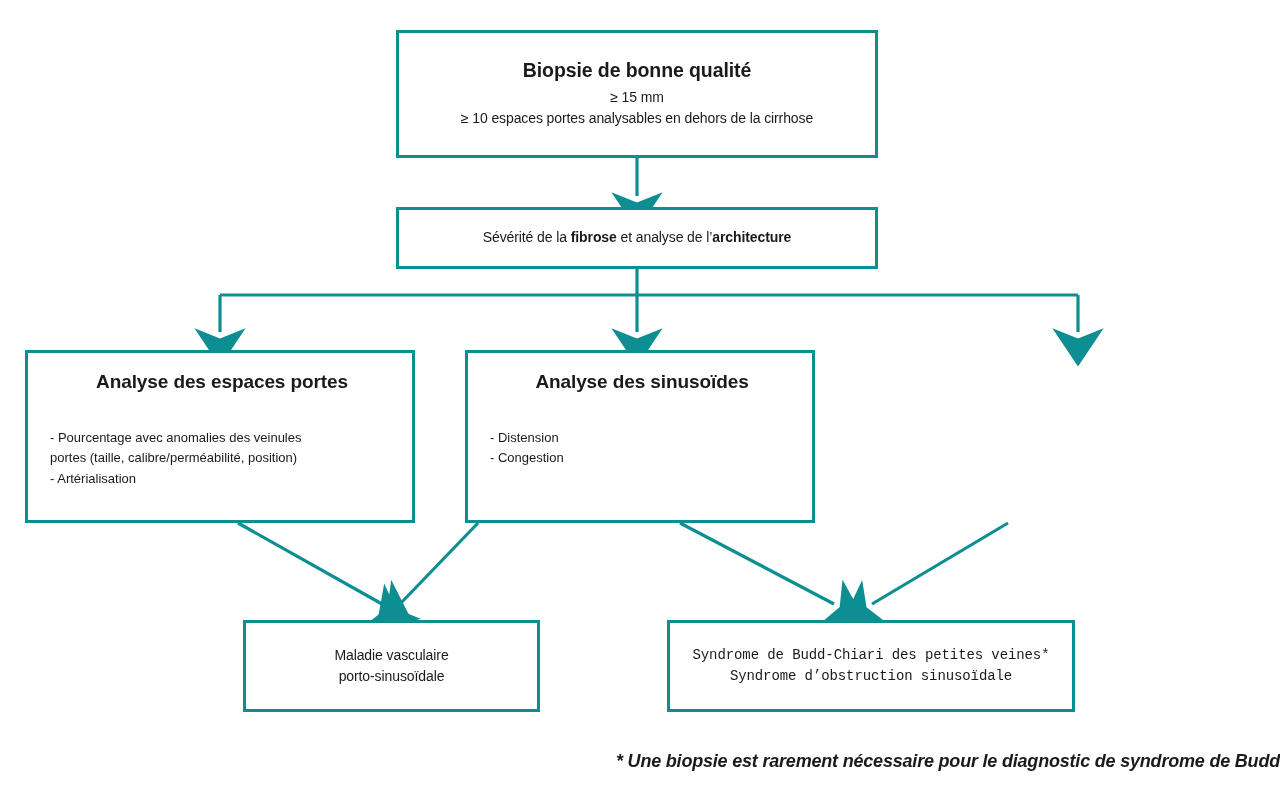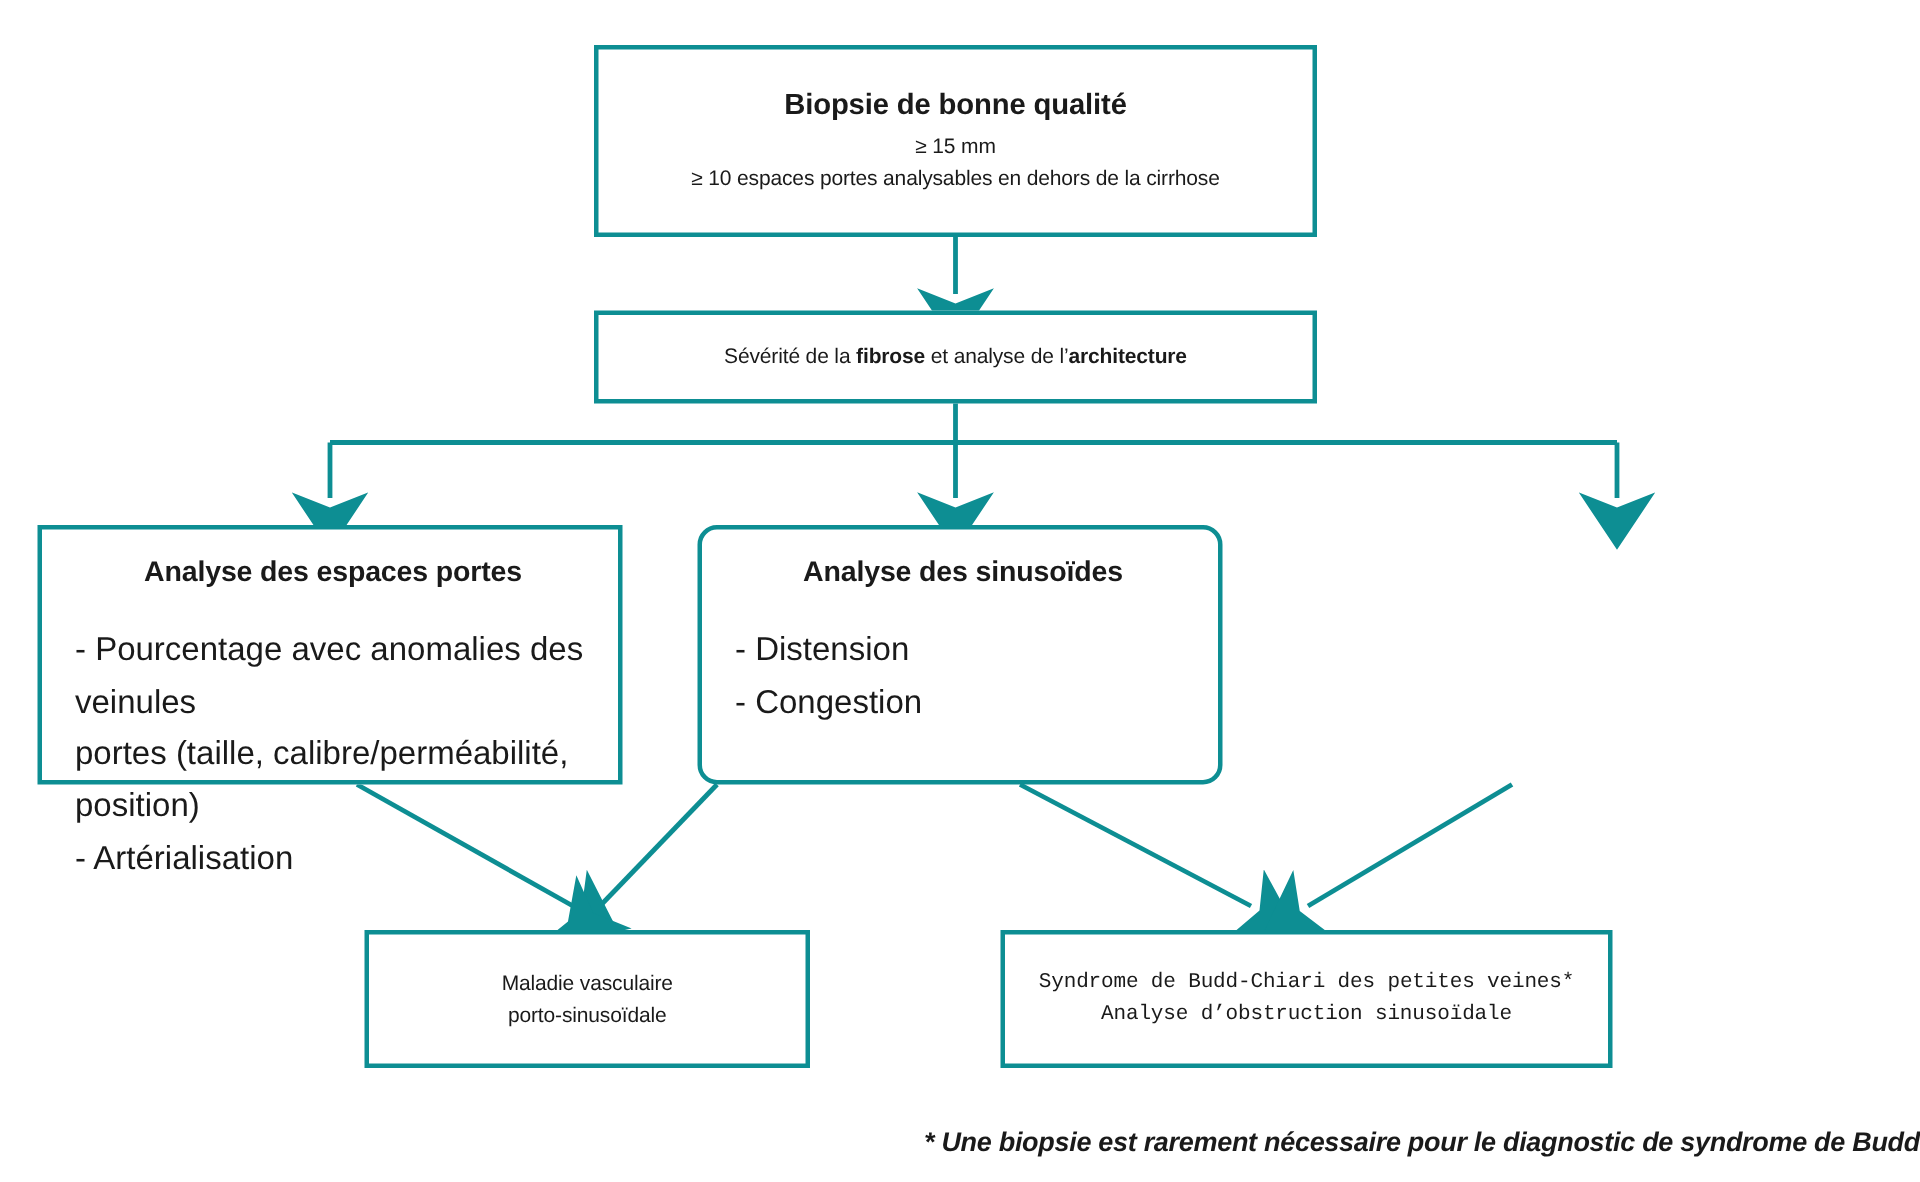--- a/index.html
+++ b/index.html
@@ -76,6 +76,7 @@
   .node-mid .node-inner {
     justify-content: flex-start;
     padding: 17px 18px 0 22px;
+    gap: 12px;
   }
   .node-mid .node-title { margin-bottom: 22px; }
   .node-mid .bullets { font-size: 22px; line-height: 1.58; }

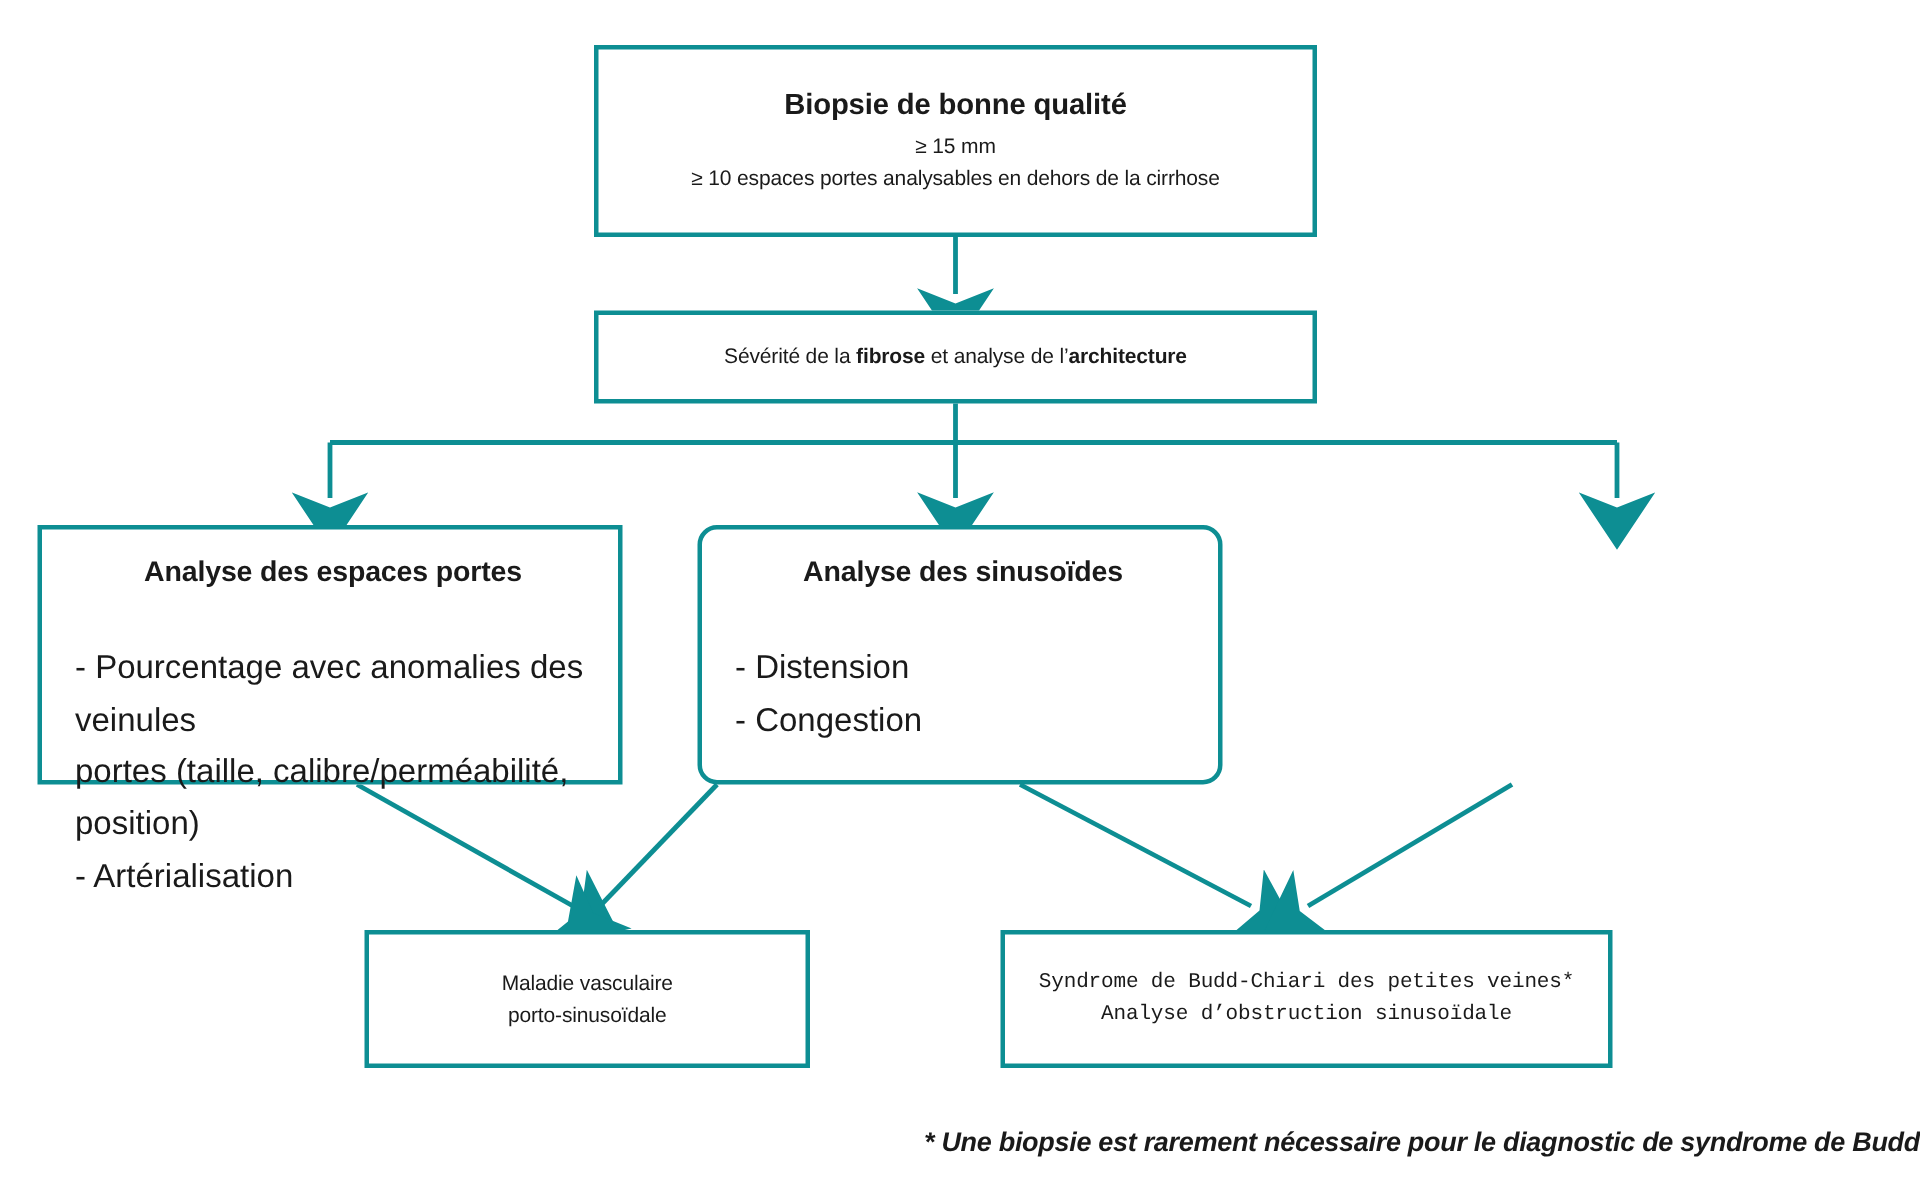--- a/index.html
+++ b/index.html
@@ -71,7 +71,7 @@
   
   .node-mid { top: 350px; height: 173px; }
   #node-portal  { left: 25px;  width: 390px; }
-  #node-sinus   { left: 465px; width: 350px; border-radius: 13px; }
+  #node-sinus   { left: 465px; width: 350px; }
   #node-central { left: 905px; width: 350px; }
   .node-mid .node-inner {
     justify-content: flex-start;

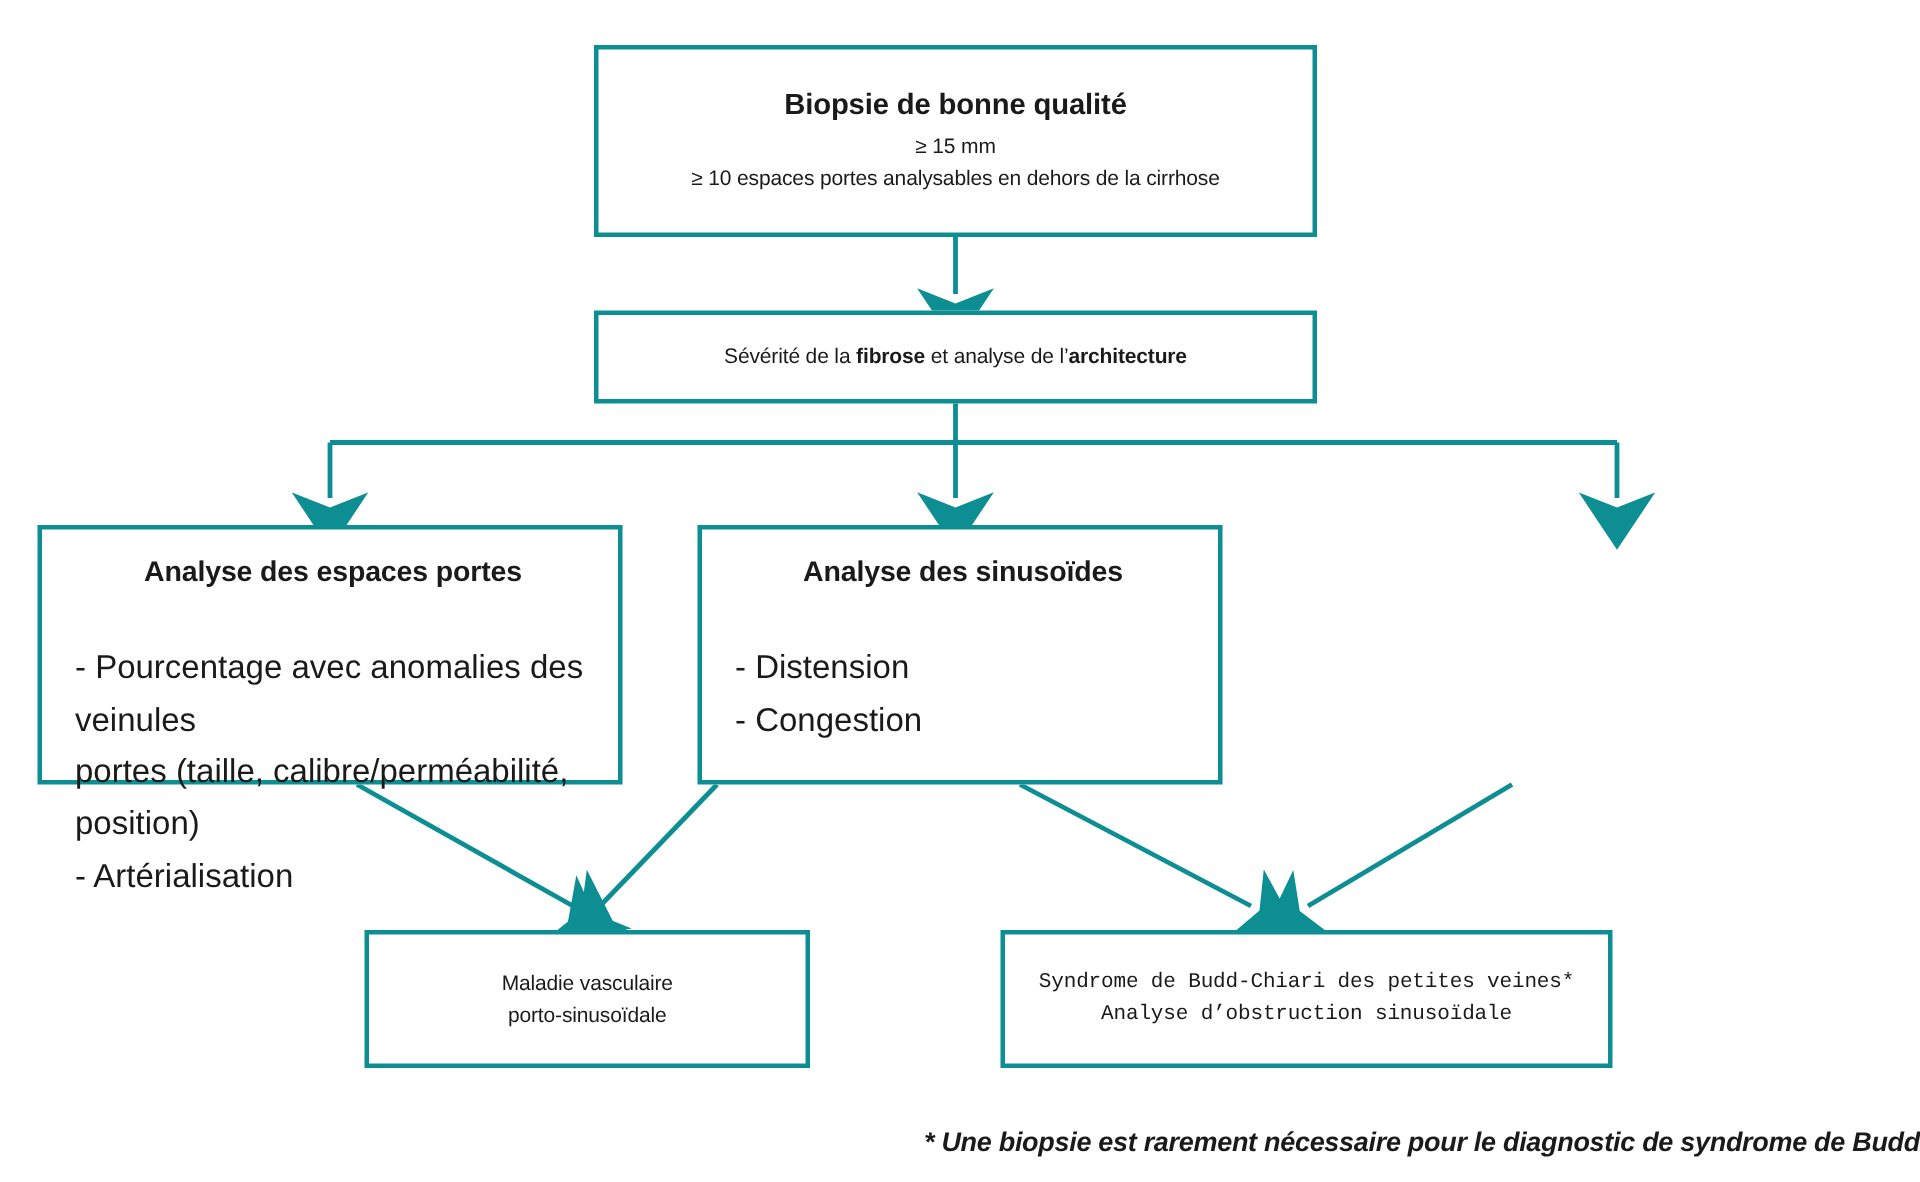--- a/index.html
+++ b/index.html
@@ -79,7 +79,7 @@
     gap: 12px;
   }
   .node-mid .node-title { margin-bottom: 22px; }
-  .node-mid .bullets { font-size: 22px; line-height: 1.58; }
+  .node-mid .bullets { font-size: 13px; line-height: 1.58; }
   .node-mid .bullet { white-space: pre-wrap; }
 
   

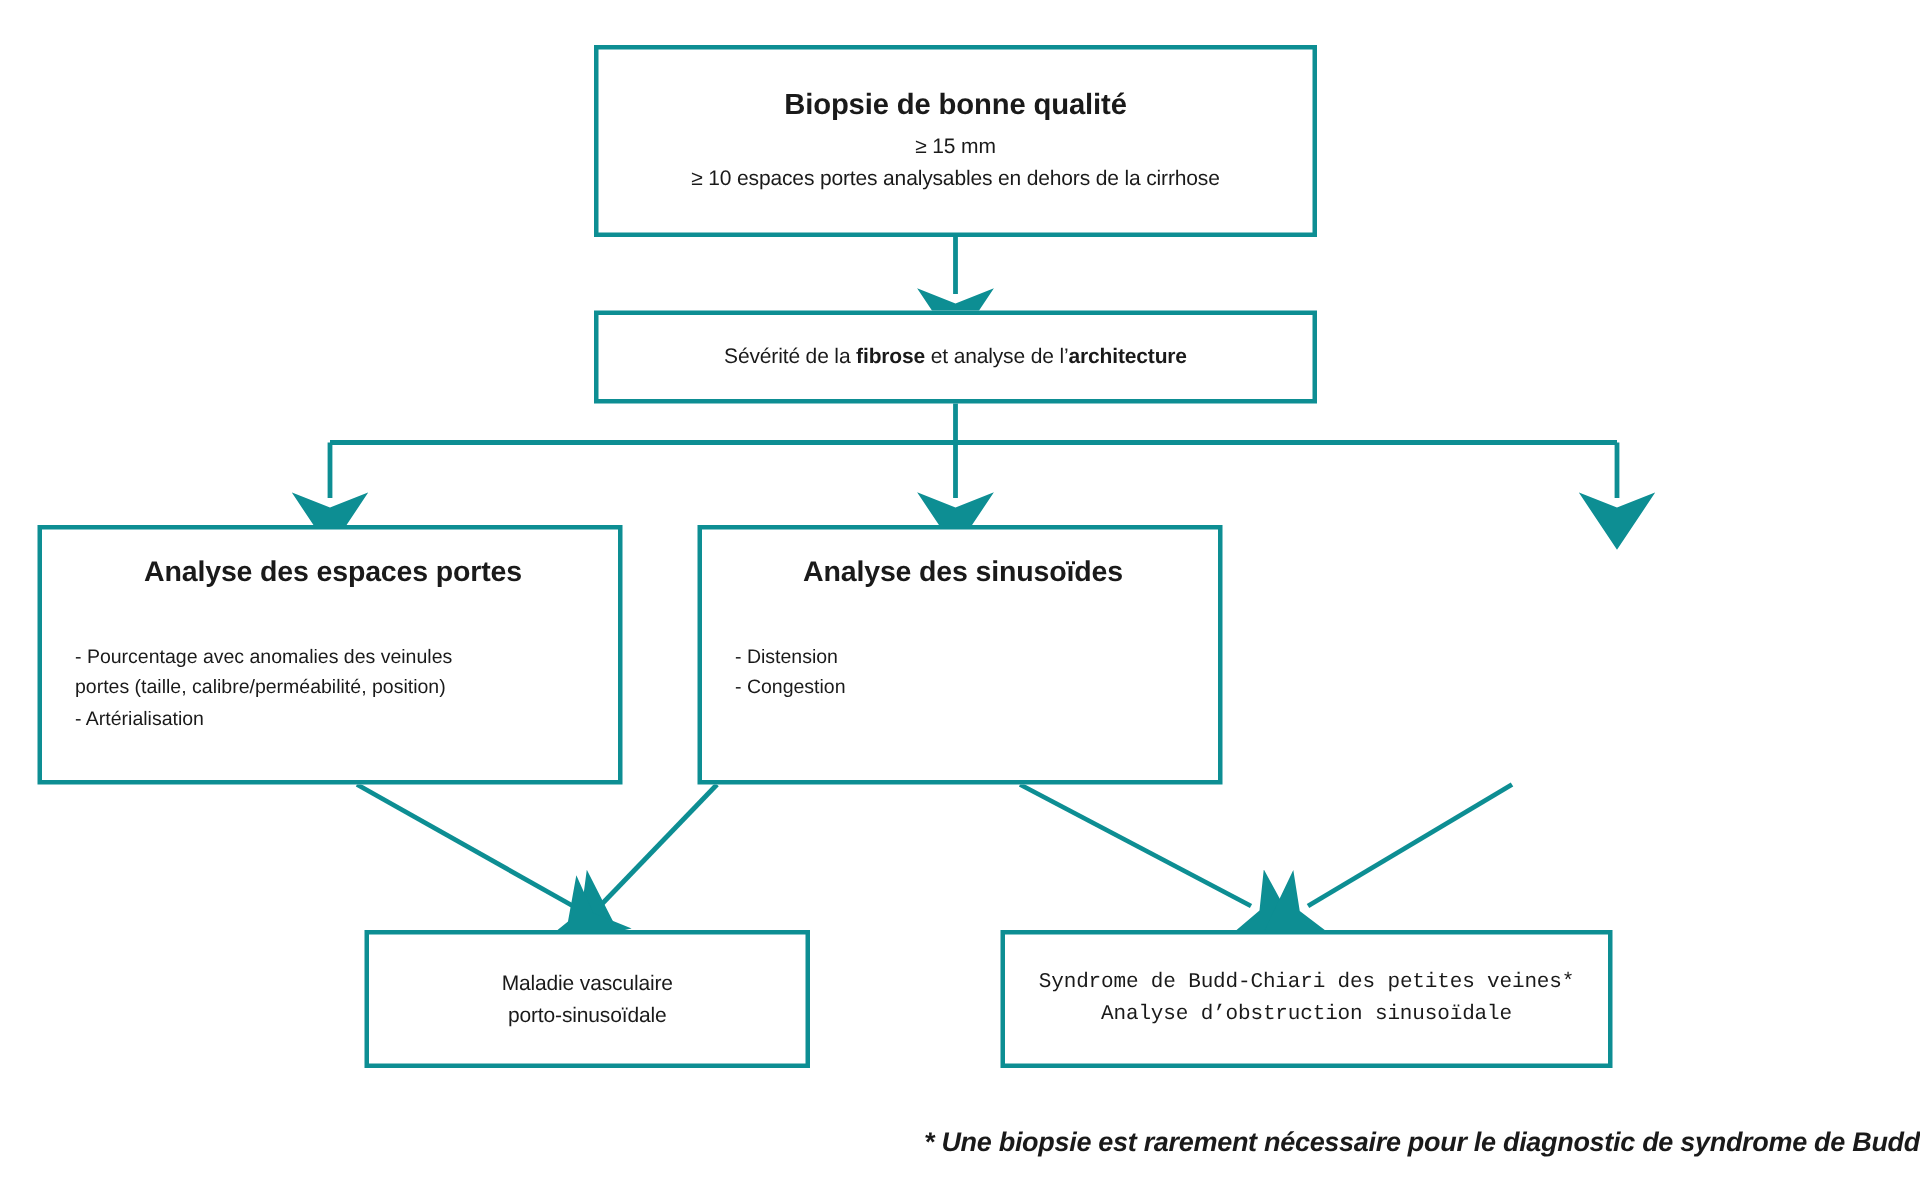--- a/index.html
+++ b/index.html
@@ -181,7 +181,7 @@
   <div class="node node-bot" id="node-bcs">
     <div class="node-inner">
       <div class="node-line">Syndrome de Budd-Chiari des petites veines*</div>
-      <div class="node-line">Analyse d’obstruction sinusoïdale</div>
+      <div class="node-line">Syndrome d’obstruction sinusoïdale</div>
     </div>
   </div>
 

